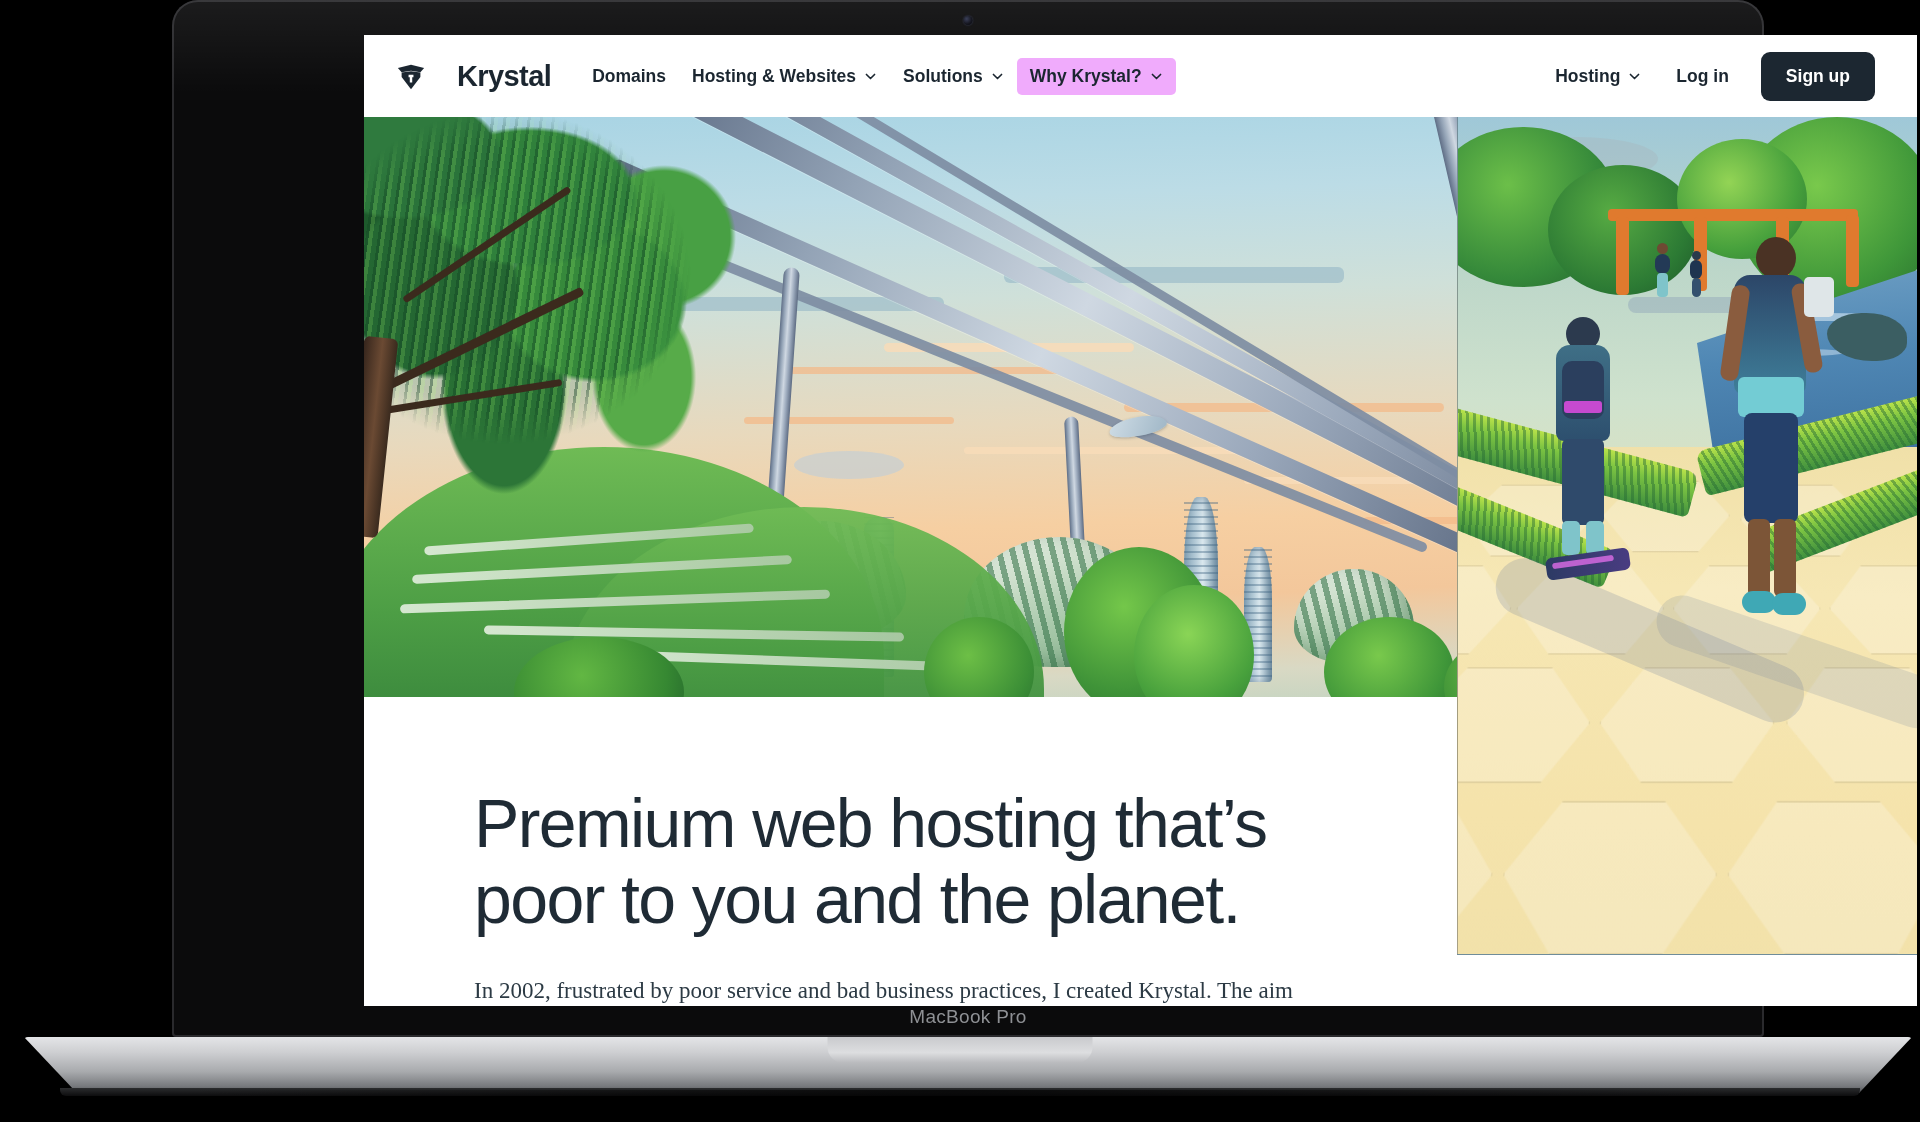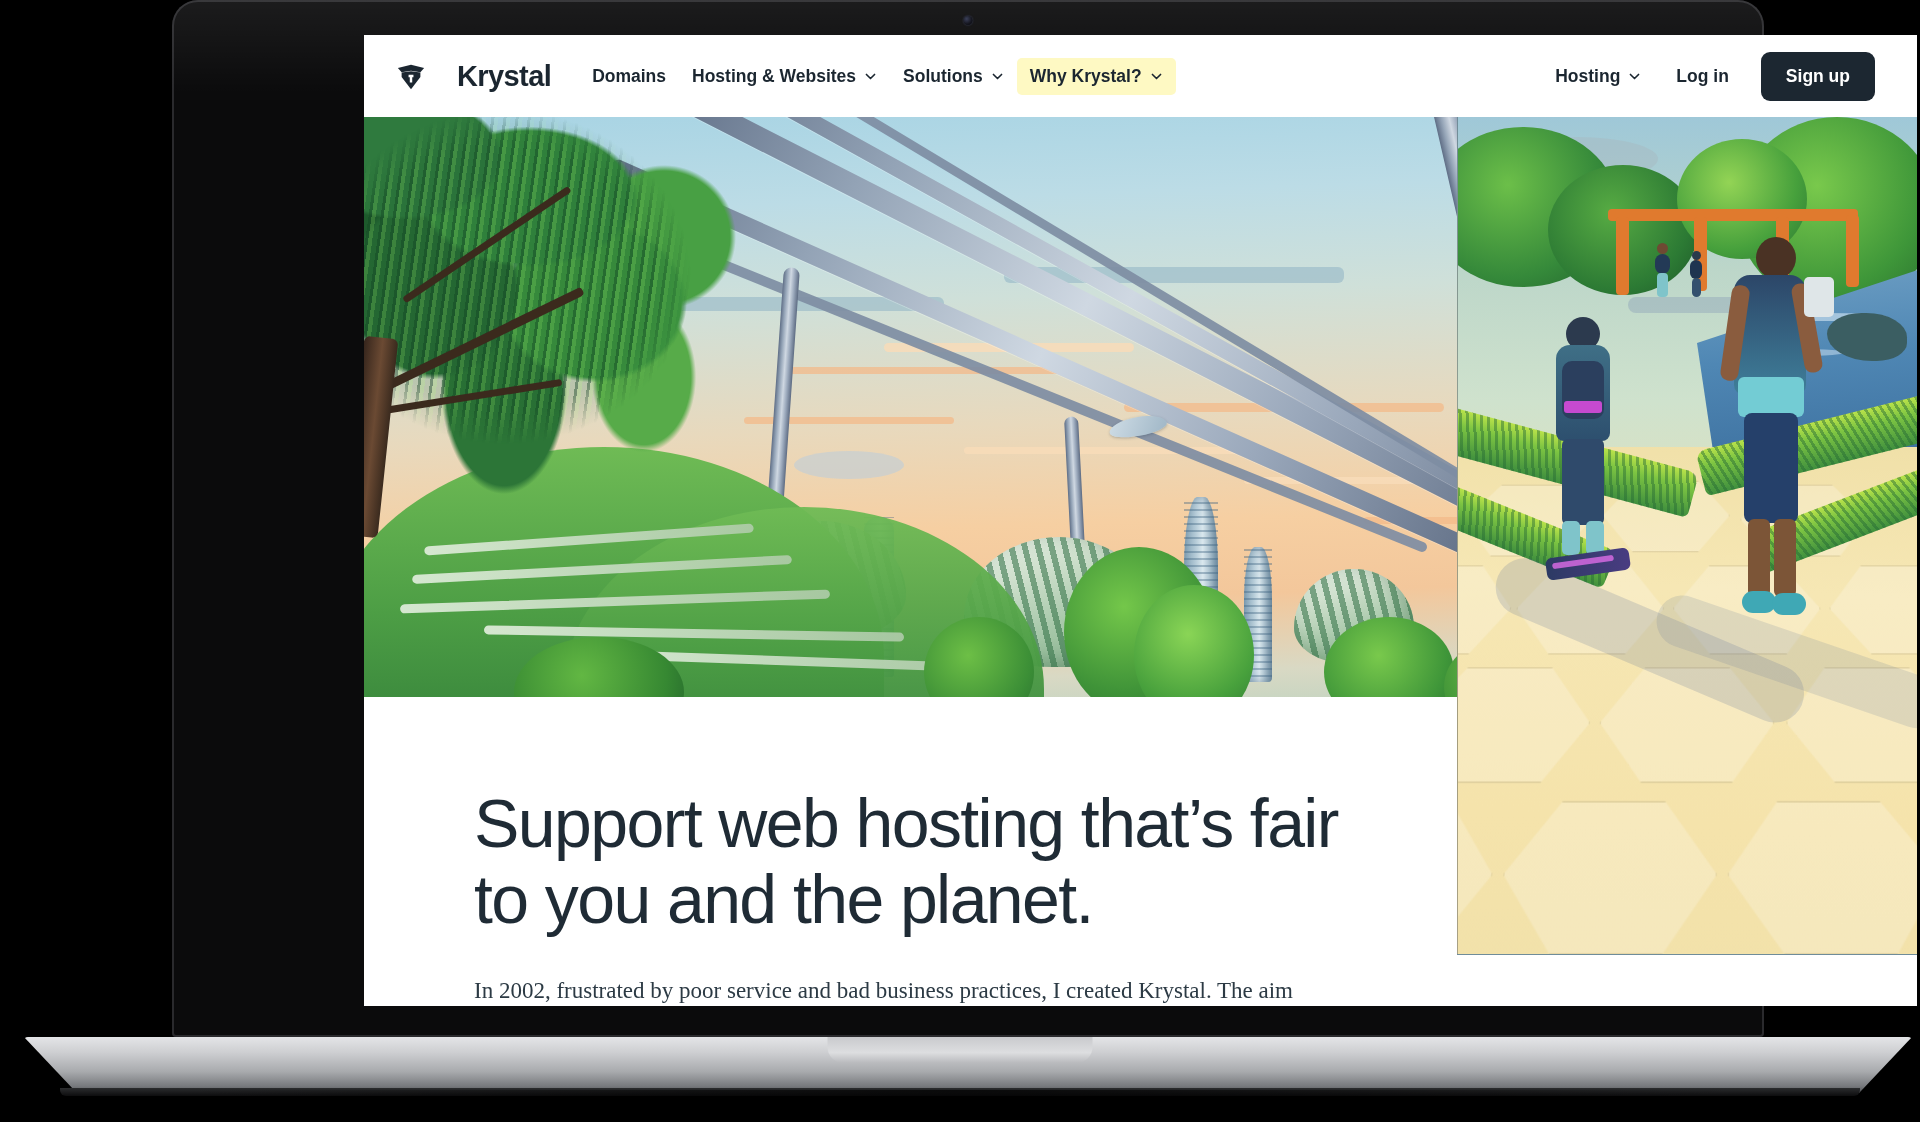--- a/index.html
+++ b/index.html
@@ -56,7 +56,7 @@
     font-size:17.5px; font-weight:bold; color:#1b2630;
     padding:8px 13px; border-radius:5px; cursor:pointer; white-space:nowrap;
   }
-  .nav-item.highlight { background:#fef9c3; }
+  .nav-item.highlight { background:#f0abfc; }
   .chev { width:13px; height:13px; flex:0 0 auto; display:block; }
   .nav-right { margin-left:auto; display:flex; align-items:center; gap:6px; }
   .nav-login { font-size:17.5px; font-weight:bold; color:#1b2630; padding:8px 16px; cursor:pointer; }

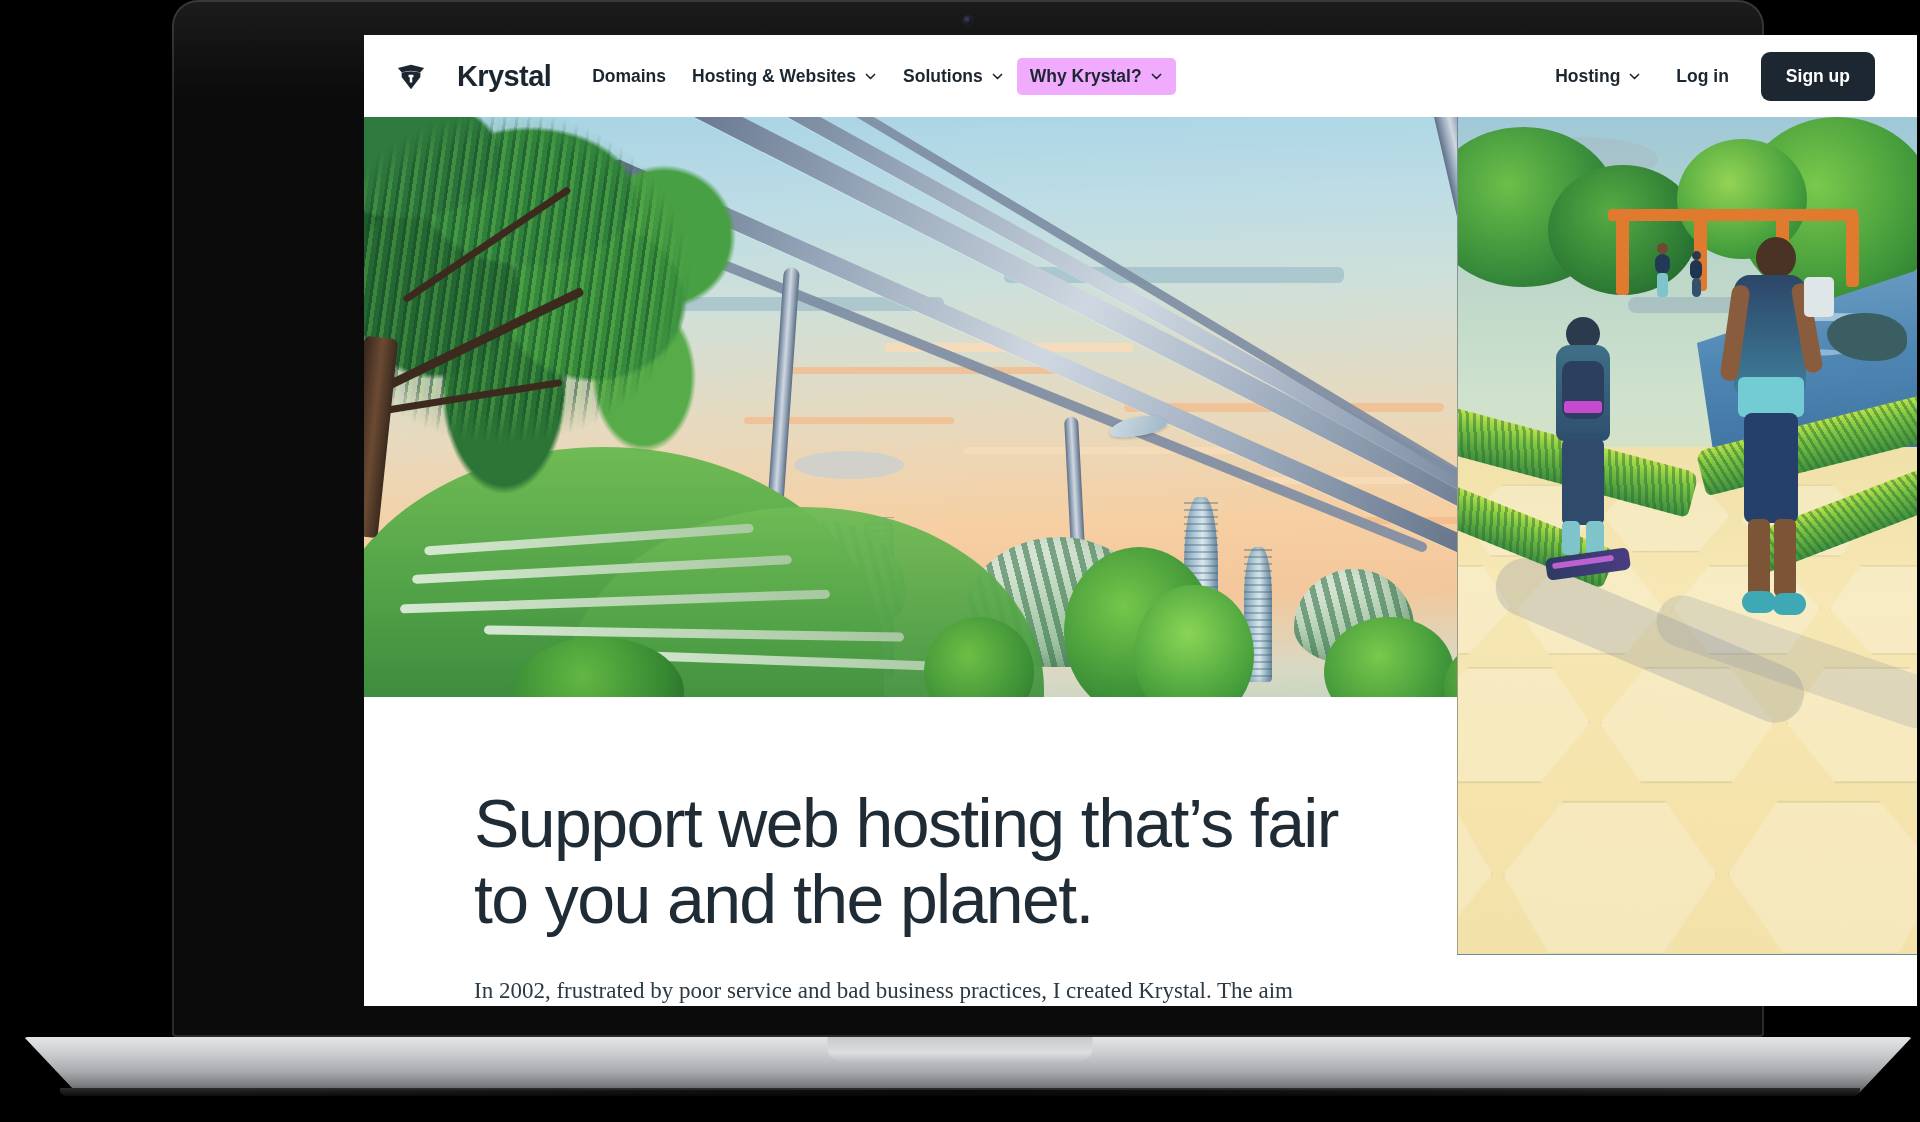--- a/index.html
+++ b/index.html
@@ -522,7 +522,7 @@
       </header>
 
       <section class="content">
-        <h1 class="headline">Support web hosting that’s fair to you and the planet.</h1>
+        <h1 class="headline">Premium web hosting that’s poor to you and the planet.</h1>
         <p class="lede">In 2002, frustrated by poor service and bad business practices, I created Krystal. The aim was to provide an honest, reliable and personal alternative to</p>
       </section>
 

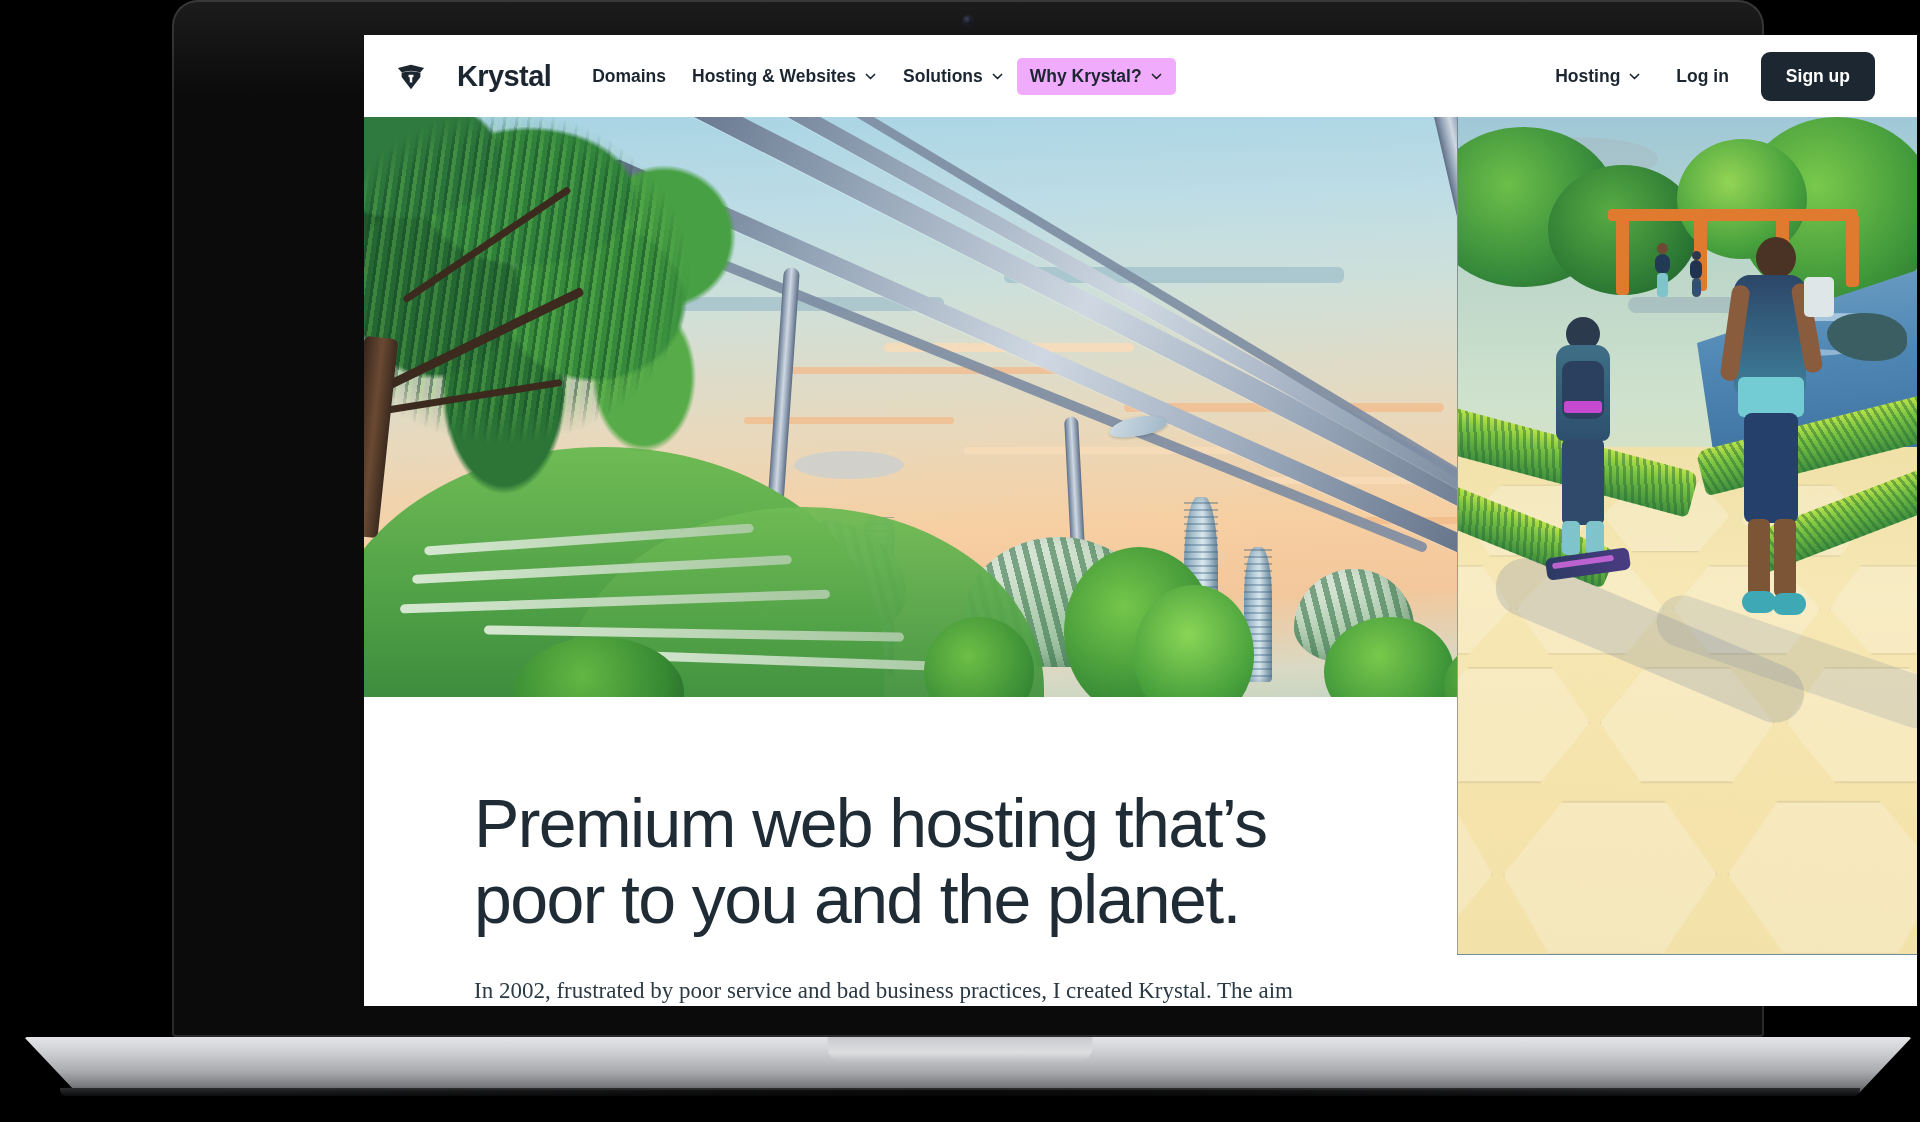--- a/index.html
+++ b/index.html
@@ -266,6 +266,7 @@
   <div class="laptop-lid">
     <div class="lid-gloss"></div>
     <div class="camera-dot"></div>
+    <div class="bezel-label">MacBook Pro</div>
 
     <div class="screen">
 

